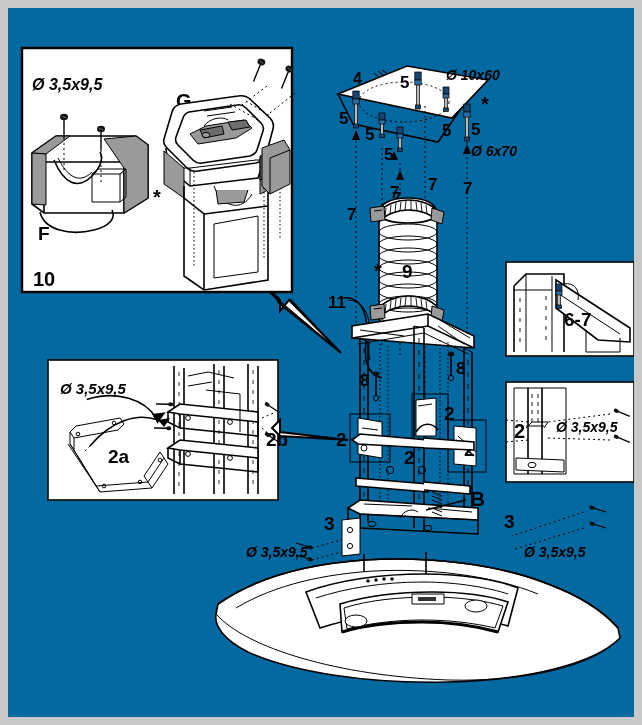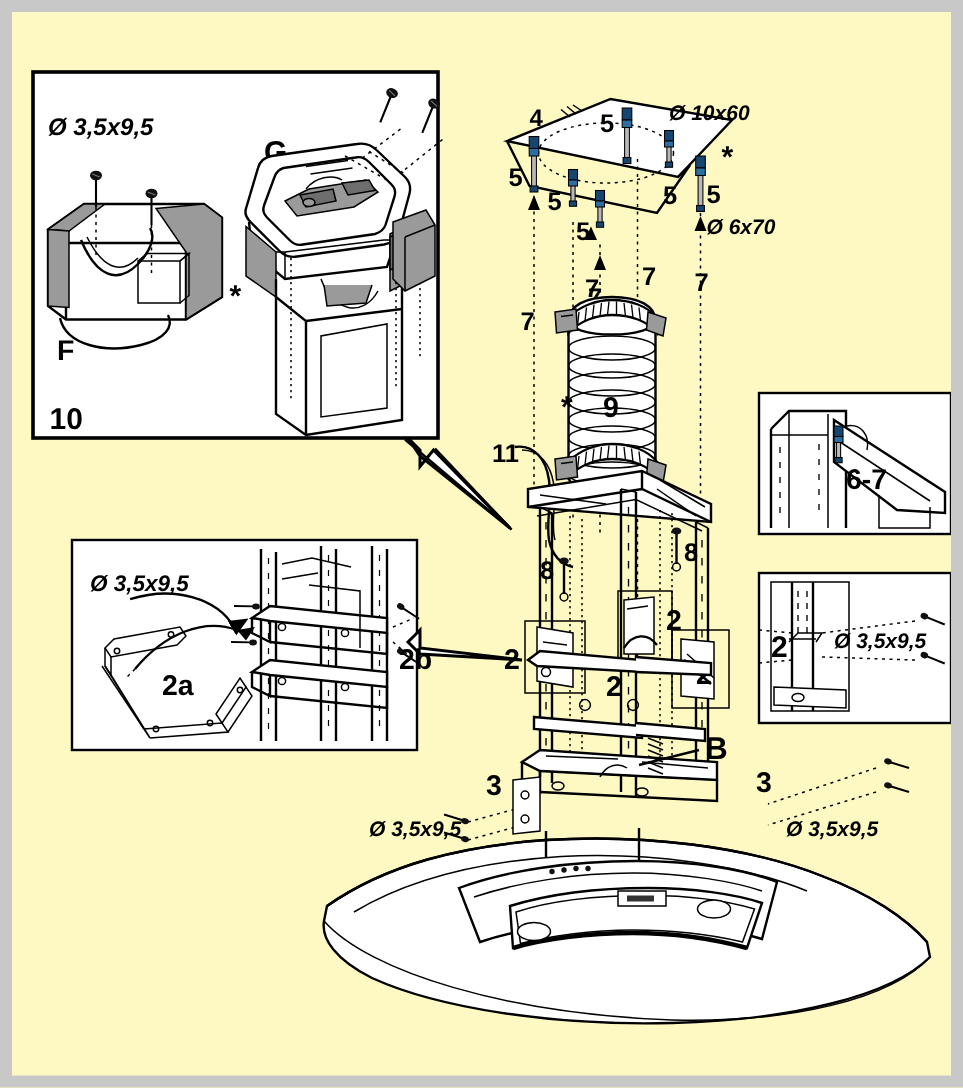--- a/index.html
+++ b/index.html
@@ -12,7 +12,7 @@
   #page{
     position:absolute;left:8px;top:8px;
     width:626px;height:709px;
-    background:#fef9c3;
+    background:#0369a1;
     overflow:hidden;
   }
   svg{display:block;}

